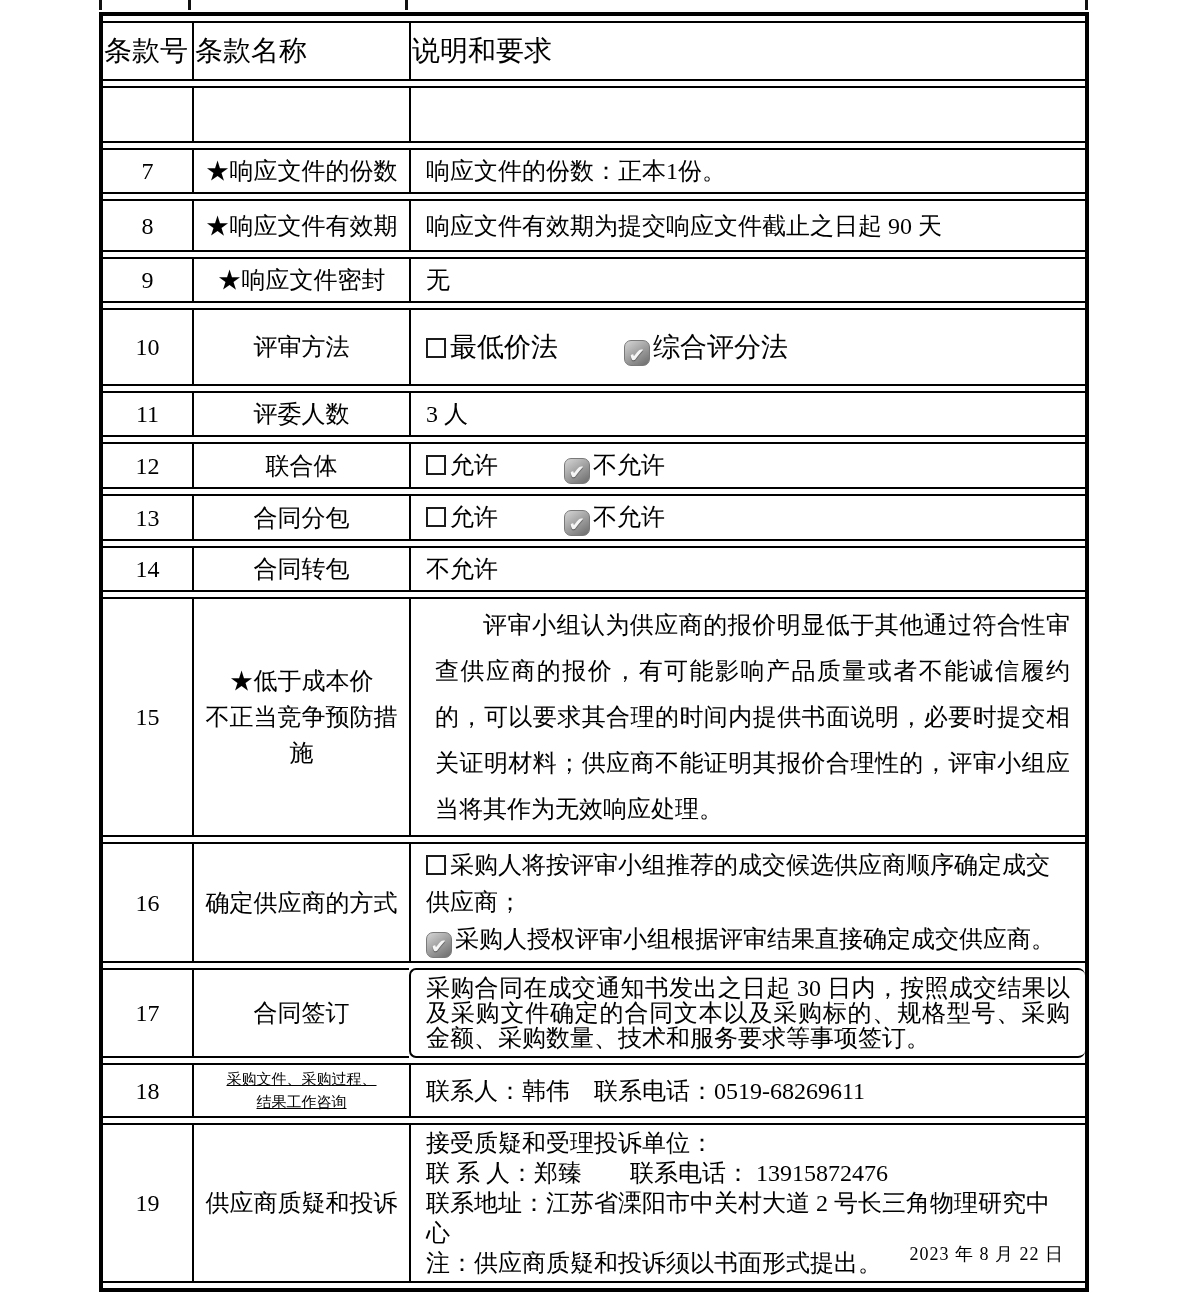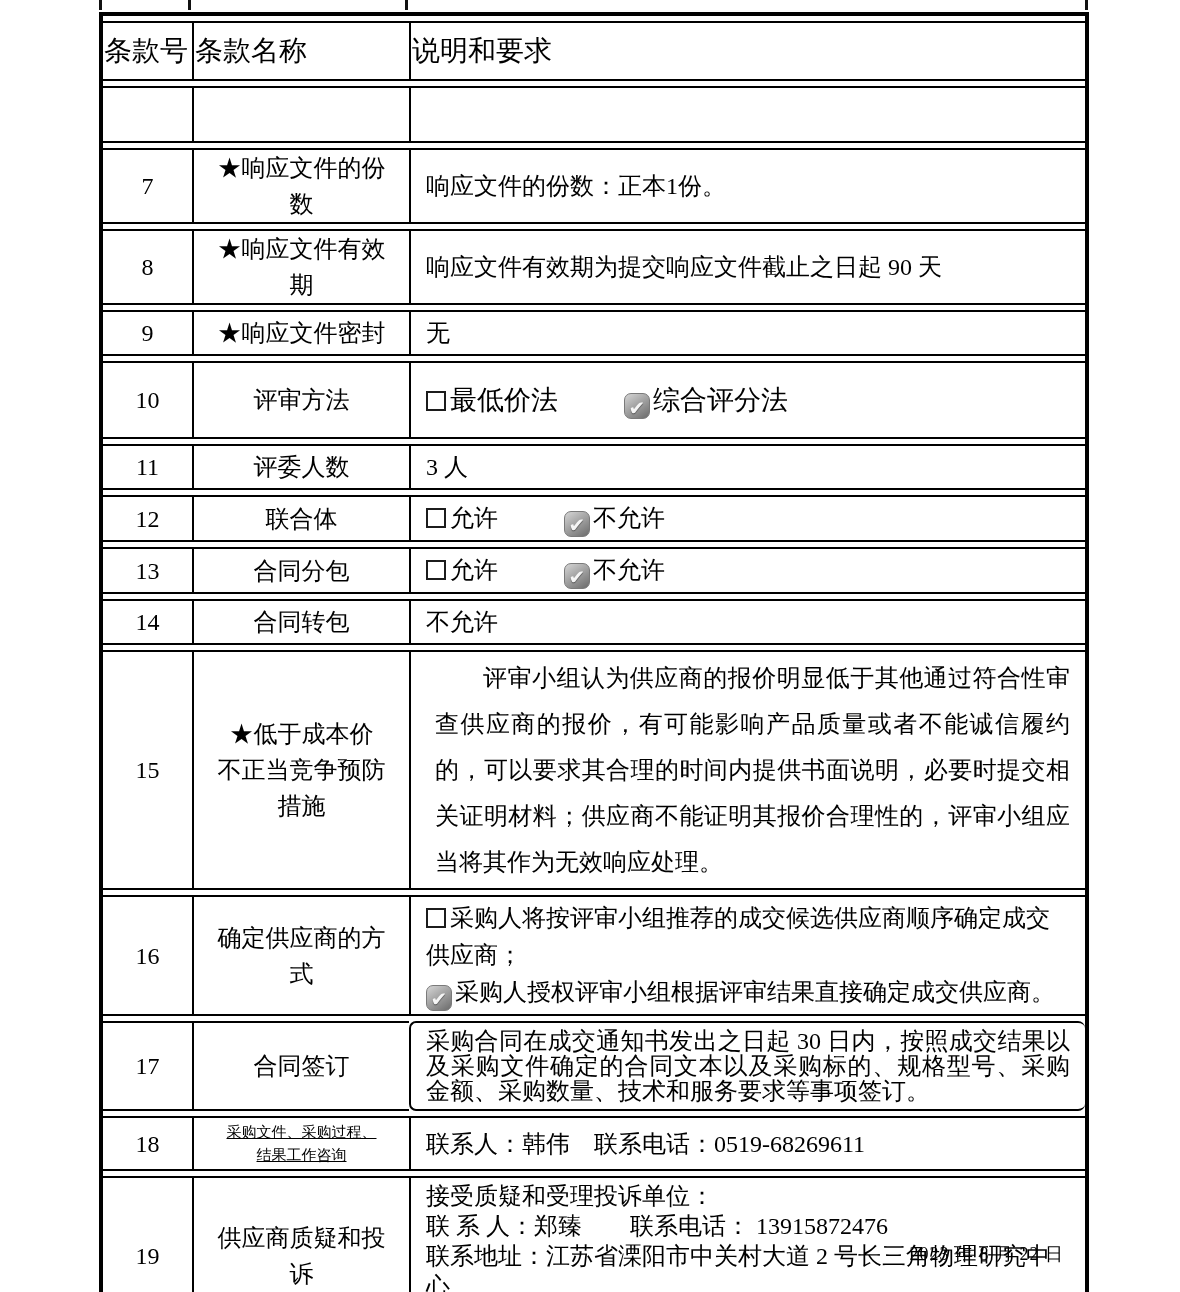--- a/index.html
+++ b/index.html
@@ -28,7 +28,7 @@
   }
   table.terms td + td{border-left:2px solid #000;}
   .c-id{text-align:center;}
-  .c-name{text-align:center;white-space:pre-line;line-height:1.5;padding:0 13px;}
+  .c-name{text-align:center;white-space:pre-line;line-height:1.5;padding:0 1px;}
   .c-desc{padding:3px 15px;text-align:left;}
   tr.hdr td{font-size:28px;}
 

